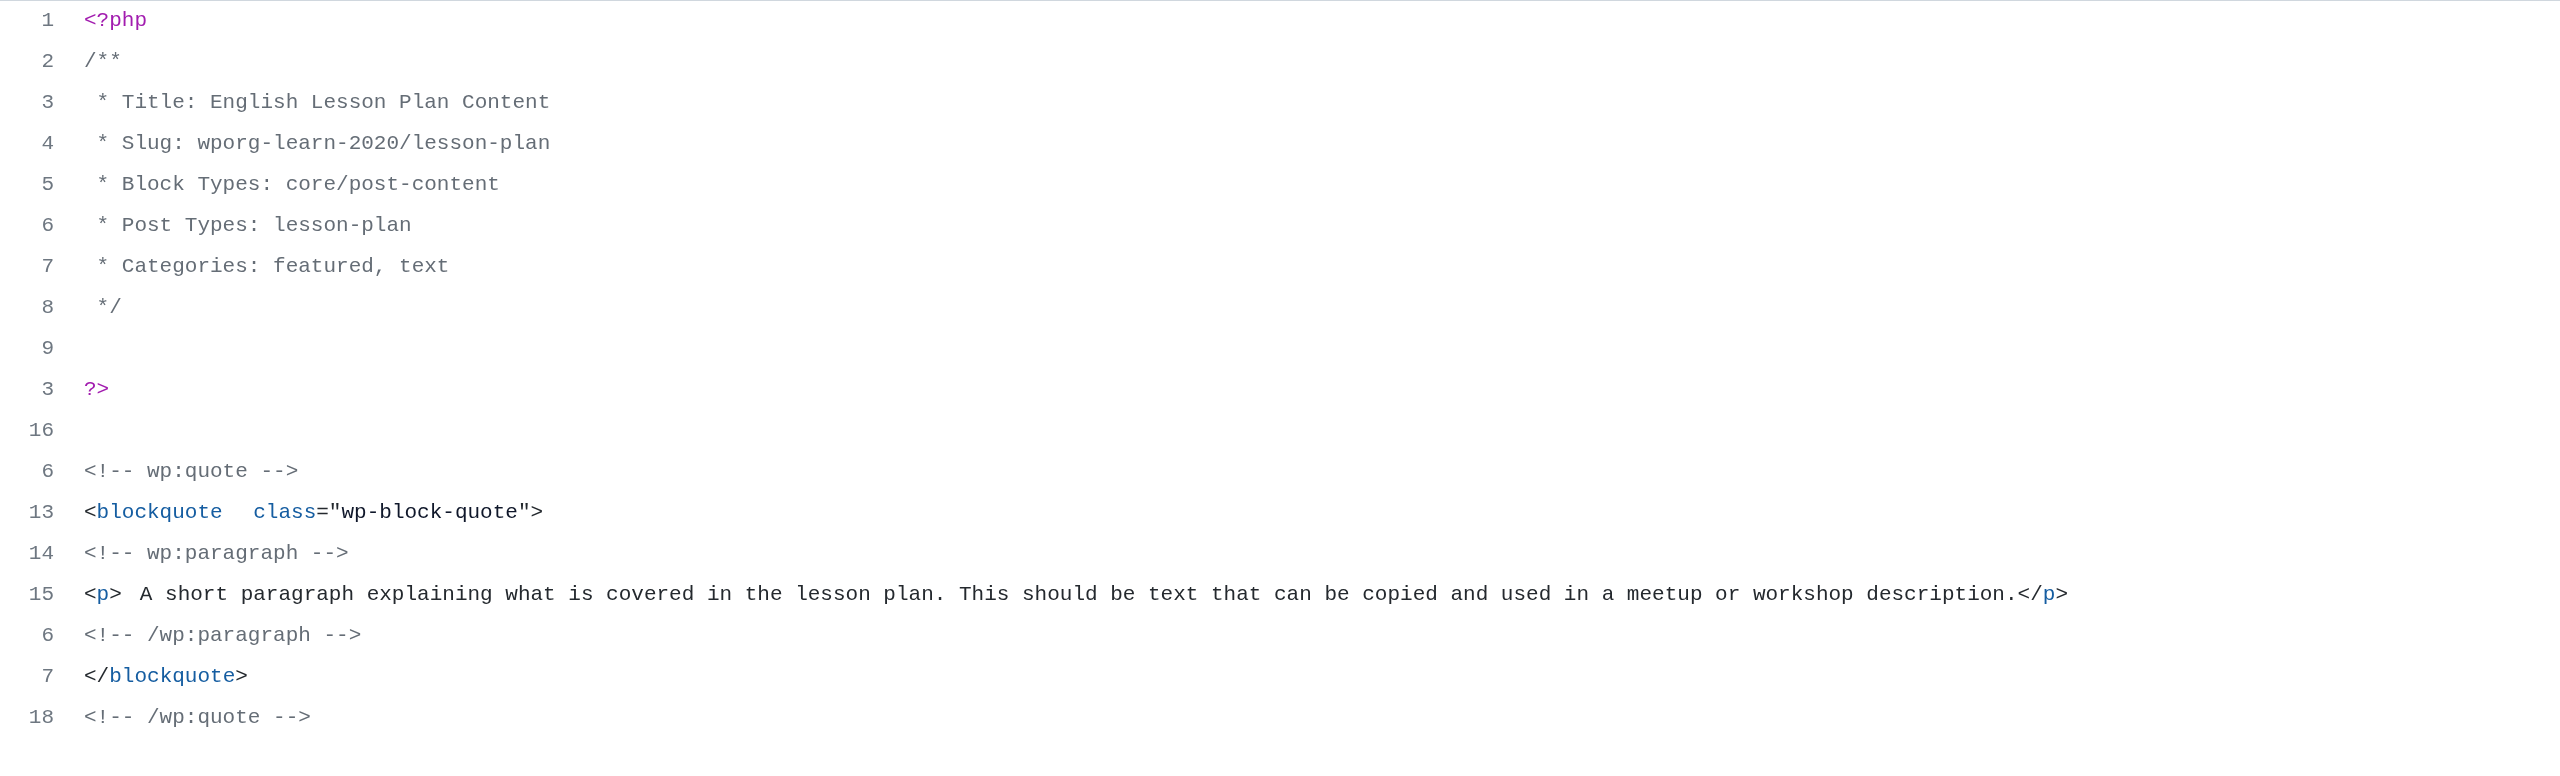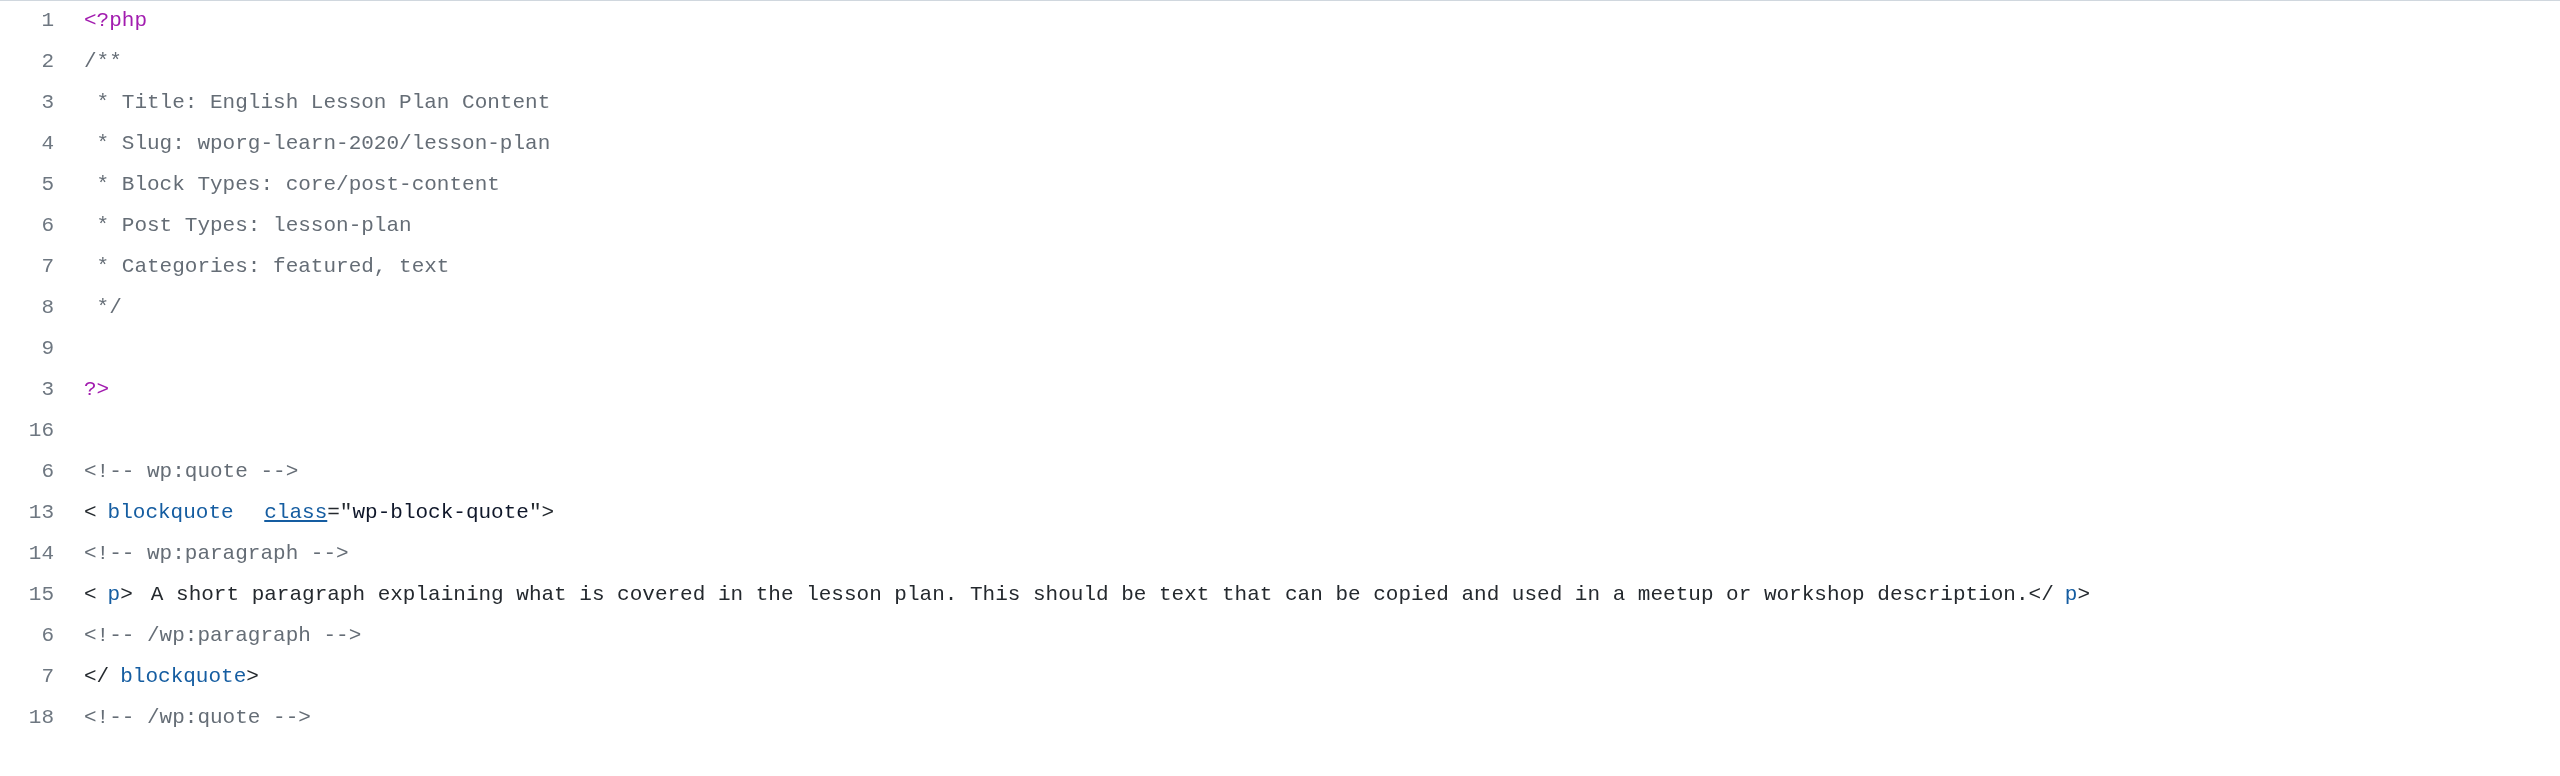--- a/index.html
+++ b/index.html
@@ -39,7 +39,7 @@
   }
   .tok-php { color: #a21caf; font-weight: 400; }
   .tok-comment { color: #656d76; }
-  .tok-tagname { color: #155da1; margin-left: 11px; }
+  .tok-tagname { color: #155da1; }
   .tok-attr { color: #155da1; text-decoration: underline; }
   .tok-string { color: #0f172a; }
   .tok-text { color: #24292e; margin-left: 18px; }

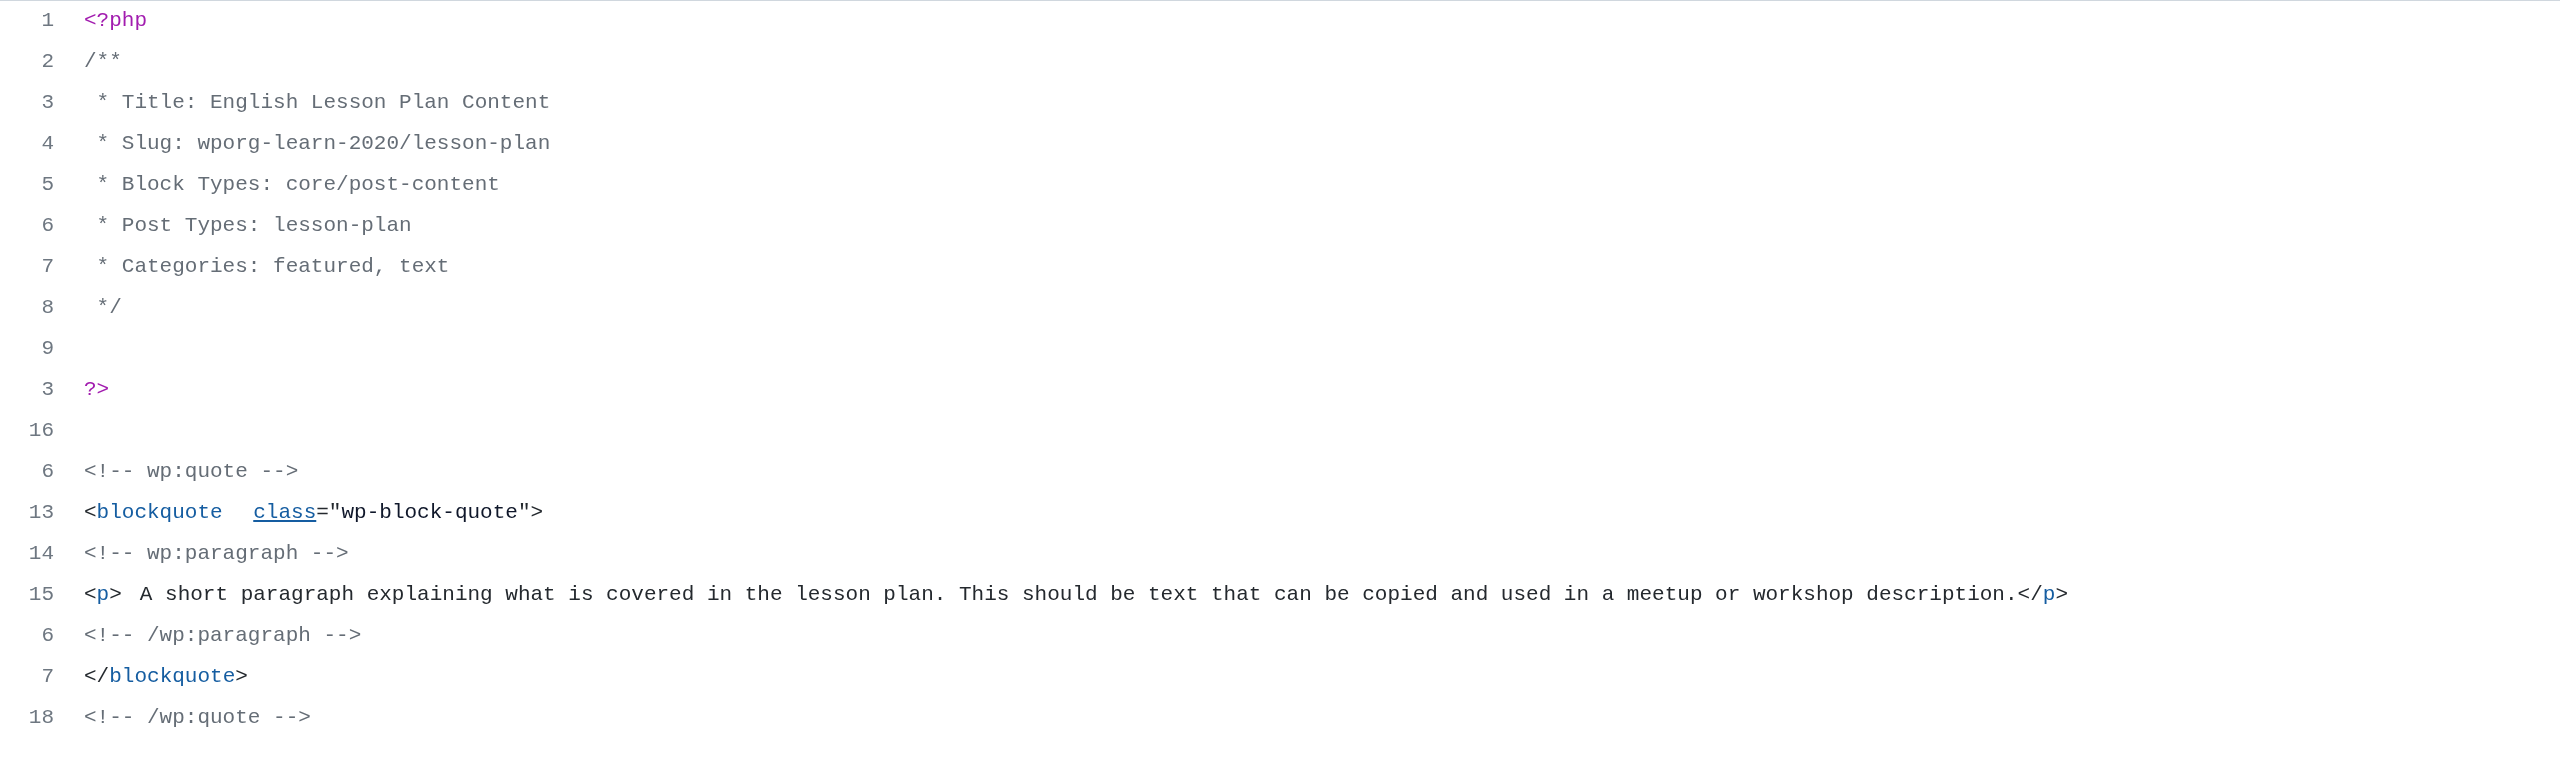--- a/index.html
+++ b/index.html
@@ -40,7 +40,7 @@
   .tok-php { color: #a21caf; font-weight: 400; }
   .tok-comment { color: #656d76; }
   .tok-tagname { color: #155da1; }
-  .tok-attr { color: #155da1; text-decoration: underline; }
+  .tok-attr { color: #155da1; }
   .tok-string { color: #0f172a; }
   .tok-text { color: #24292e; margin-left: 18px; }
   .tok-punc { color: #24292e; }

